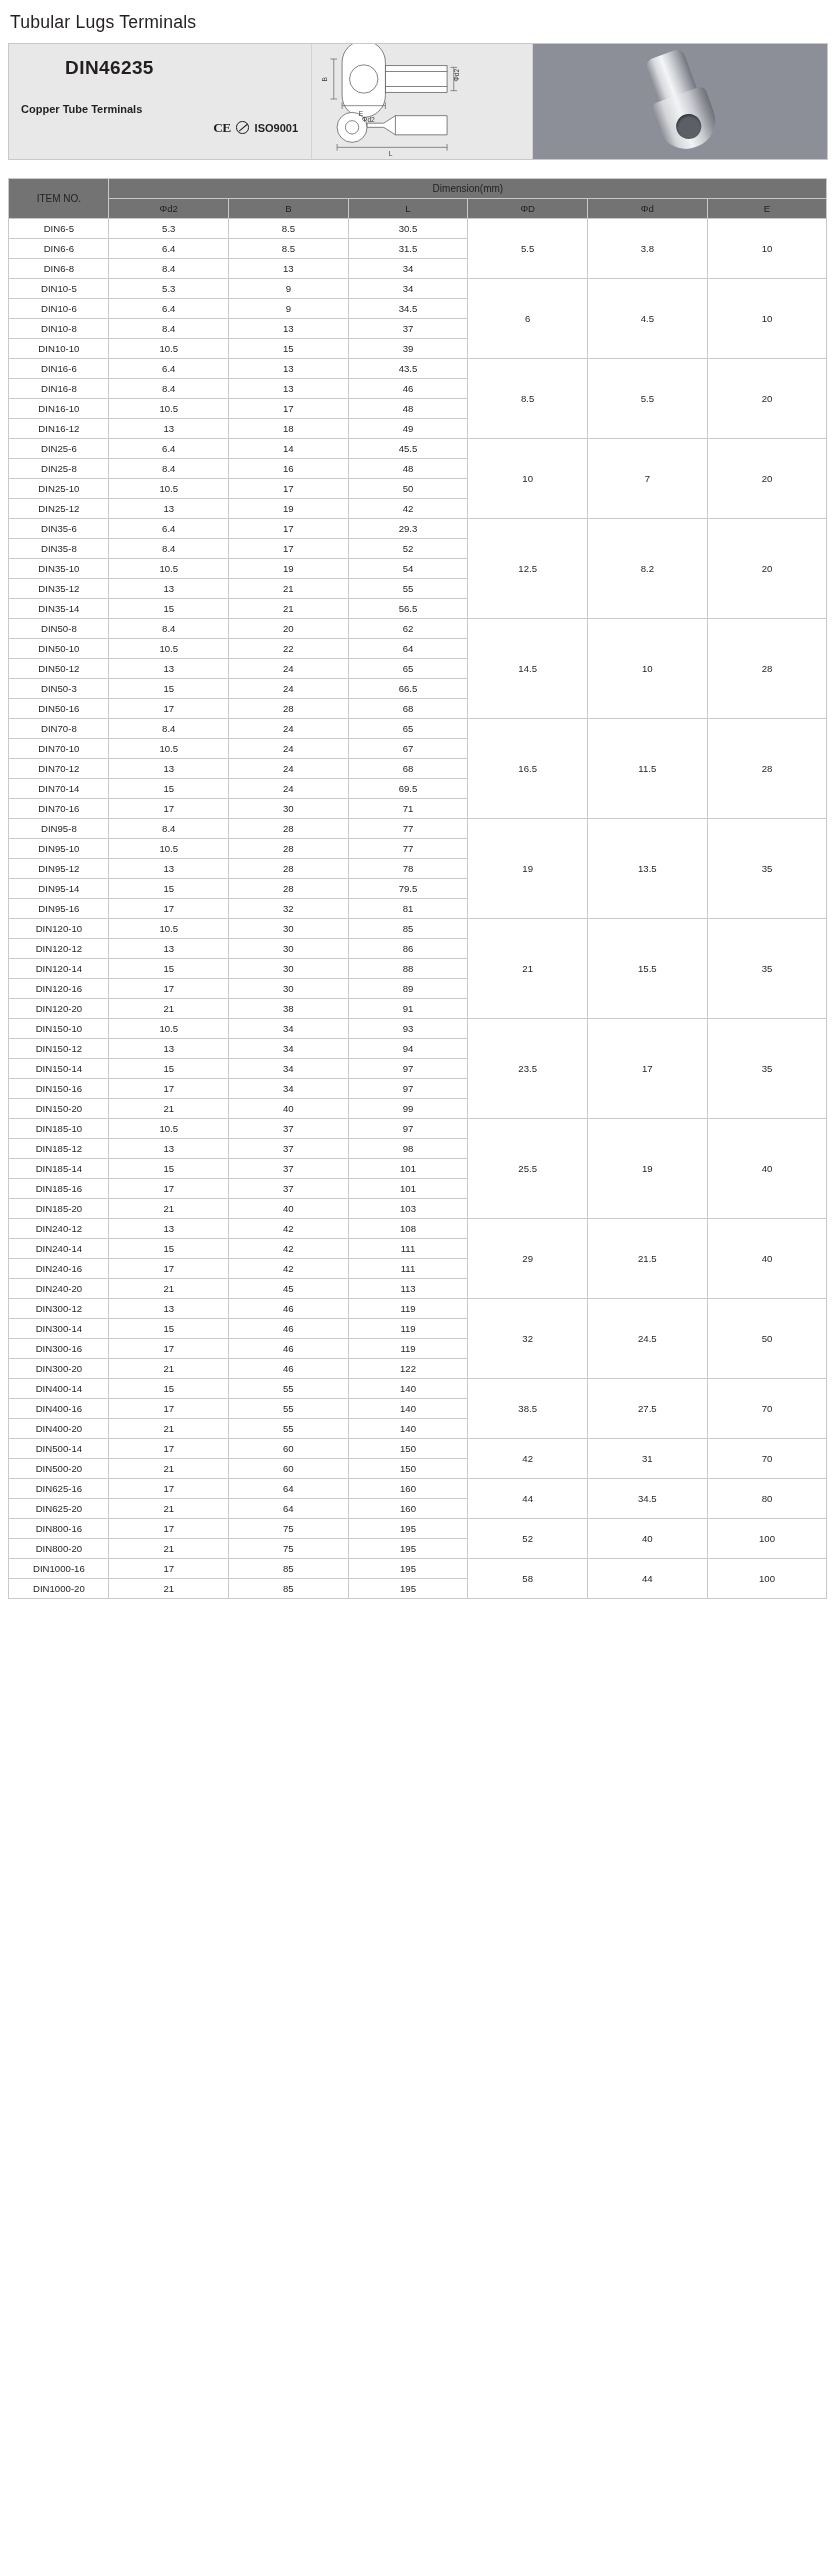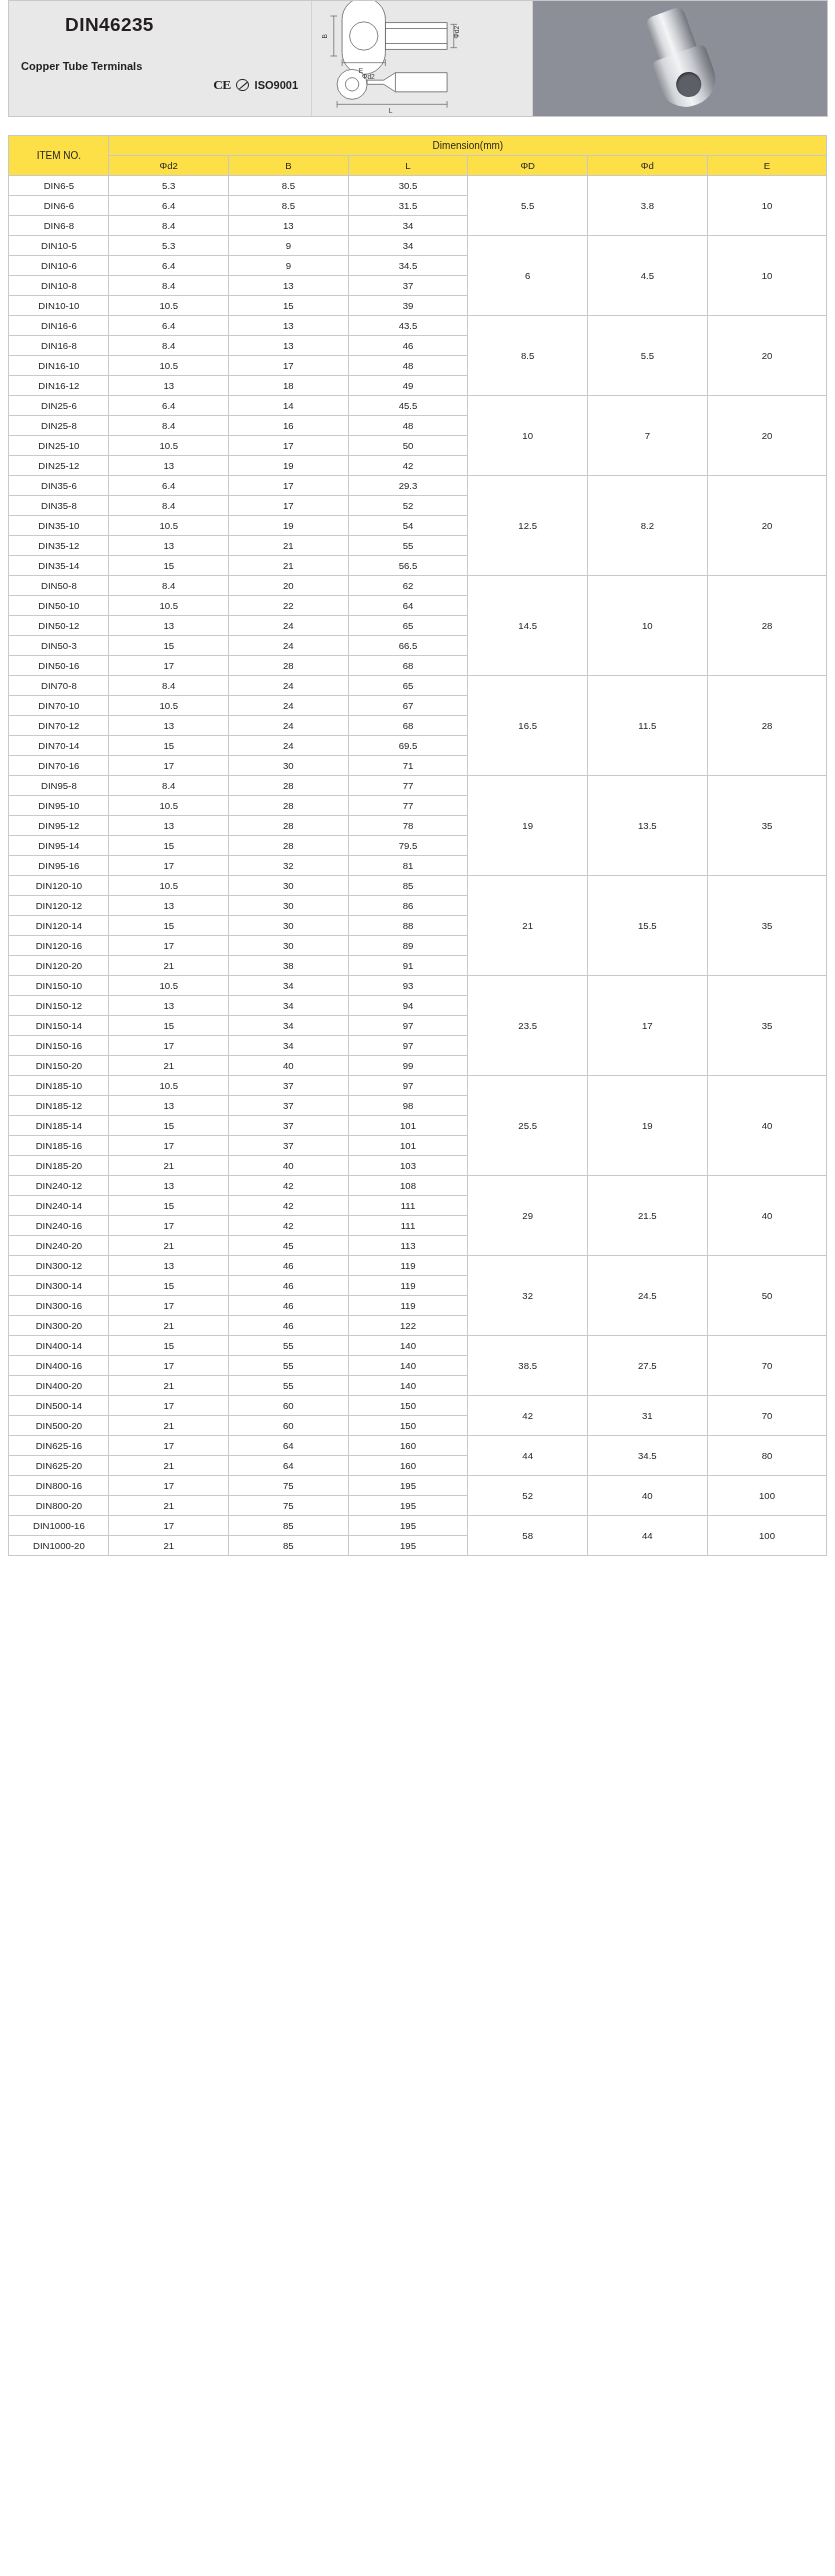--- a/index.html
+++ b/index.html
@@ -165,6 +165,7 @@
 
 <div class="page">
 
+  <div class="page-title">Tubular Lugs Terminals</div>
 
   <div class="header-band">
 

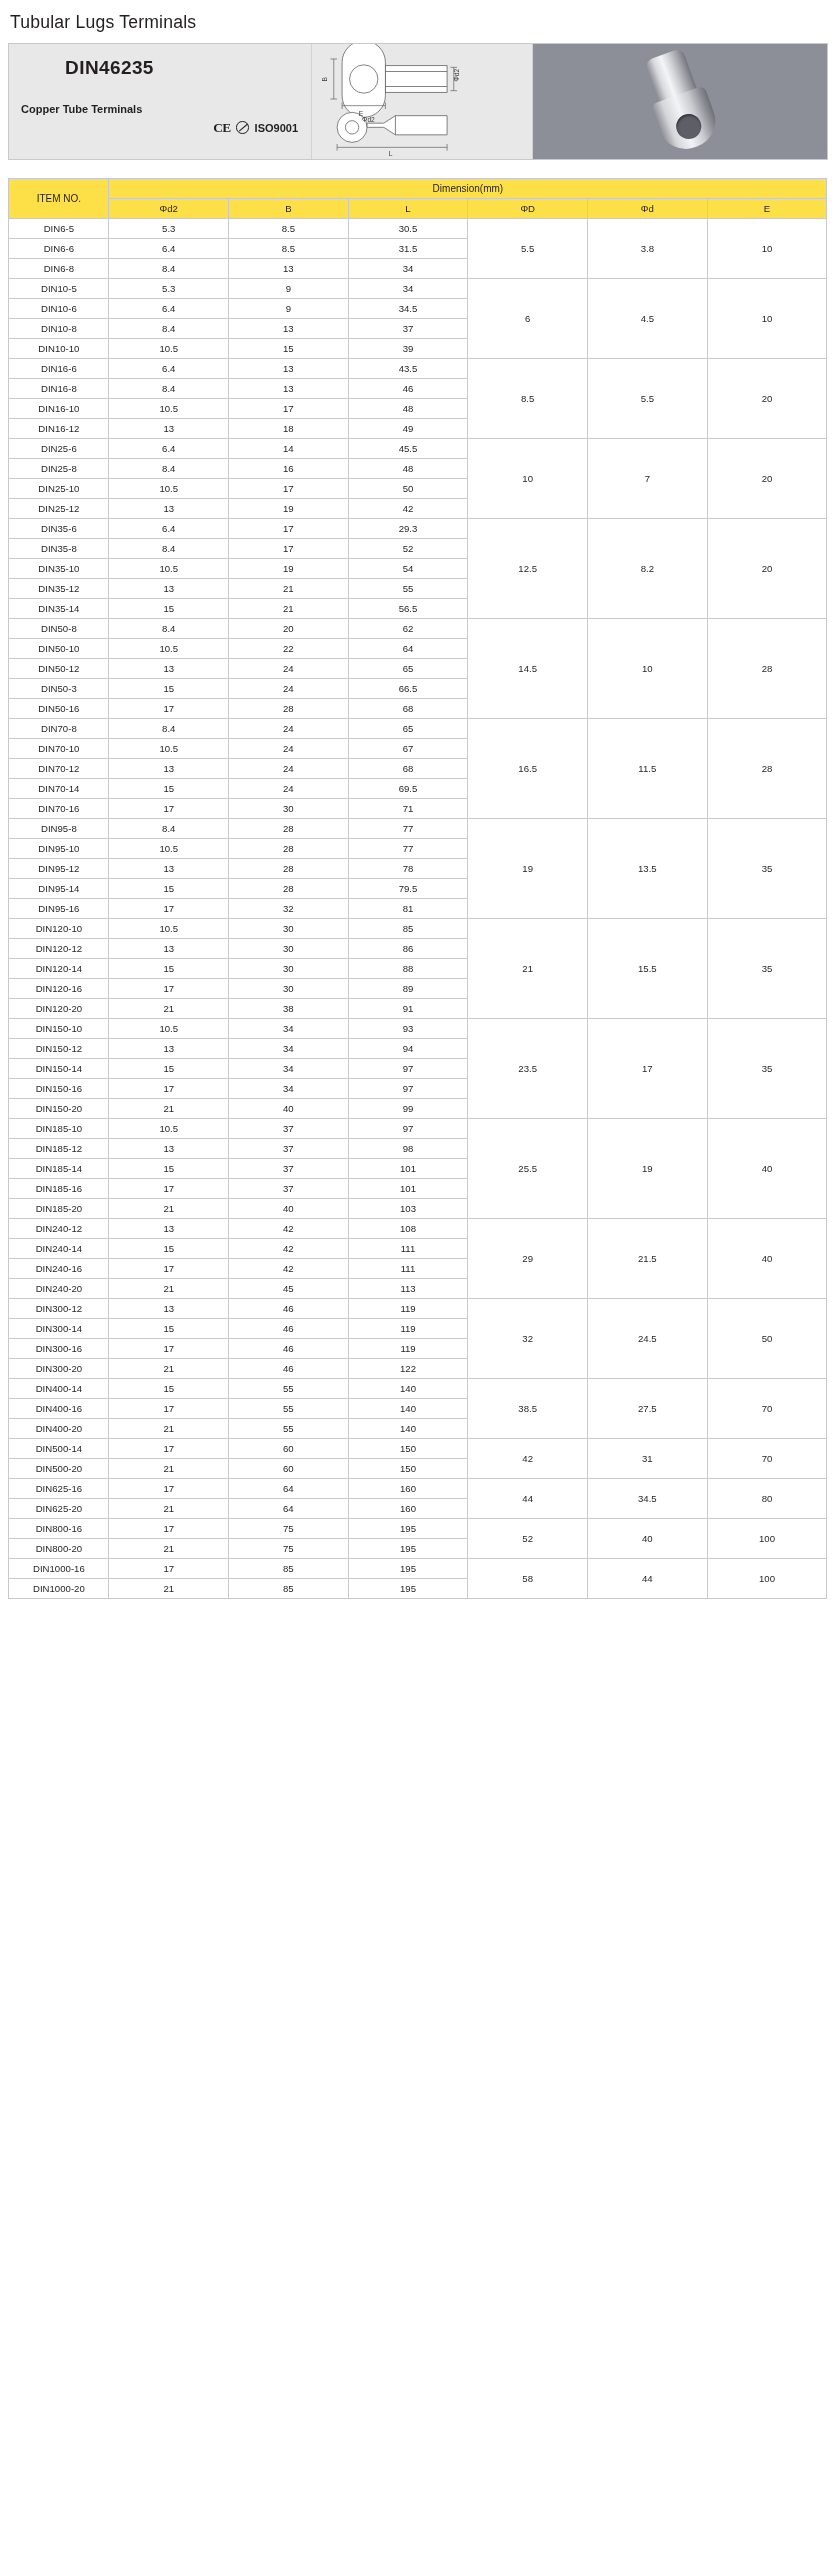--- a/index.html
+++ b/index.html
@@ -145,7 +145,7 @@
     padding: 0 1.7px;
   }
   table.spec thead th {
-    background: #fde047;
+    background: #737373;
     font-weight: normal;
     font-size: 10px;
   }

